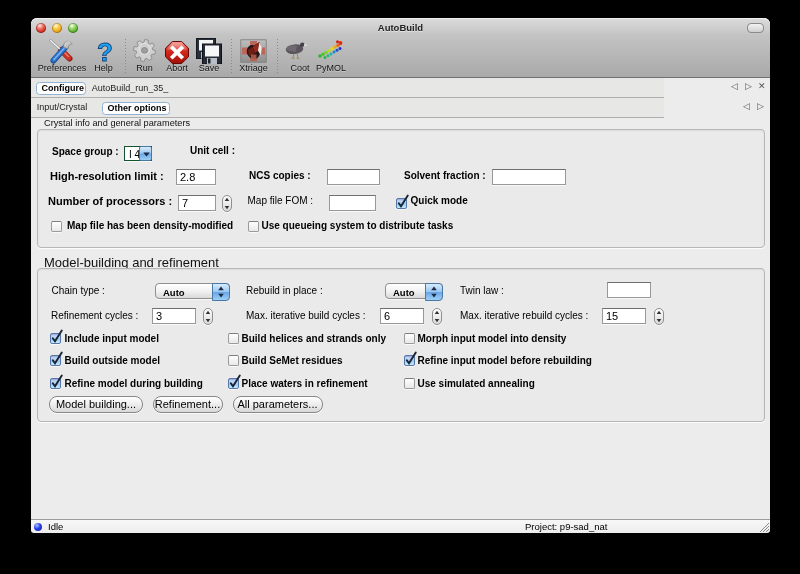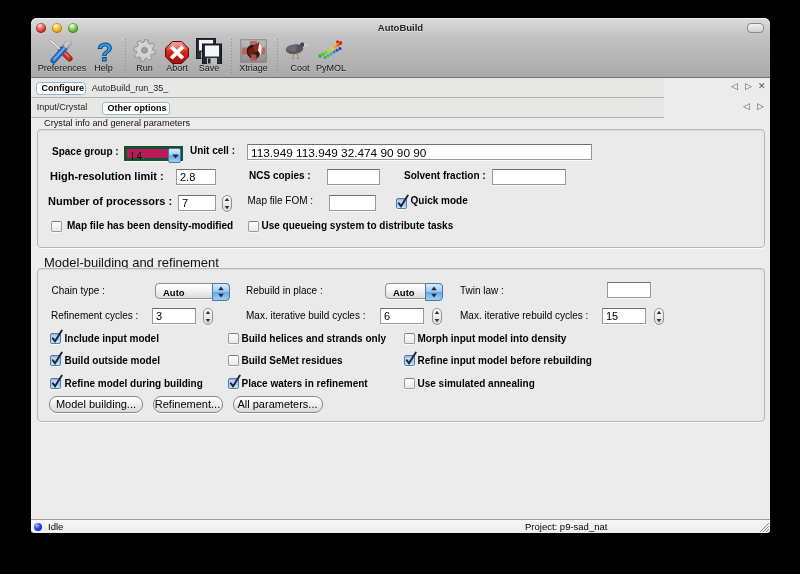--- a/index.html
+++ b/index.html
@@ -50,7 +50,7 @@
 .popup .ptxt{position:absolute;left:7px;top:2.5px;font-size:9.5px;font-weight:bold;color:#000;}
 .popbtn{position:absolute;right:-1px;top:-1px;width:16px;height:16px;border-radius:0 4px 4px 0;
  border:1px solid #4878a8;background:linear-gradient(#d8ecfd,#9cc8f0 48%,#6aa6e4 52%,#9ed0f4);}
-.sgcombo{width:59px;height:15px;box-sizing:border-box;background:#be185d;border:3px solid #14532d;
+.sgcombo{width:28px;height:15px;box-sizing:border-box;background:#ffffff;border:1px solid #14532d;
  box-shadow:0 1px 0 rgba(255,255,255,.7);}
 .sgbtn{position:absolute;right:-1px;top:-1px;width:13px;height:15px;box-sizing:border-box;
  border:1px solid #4878a8;border-radius:2px;

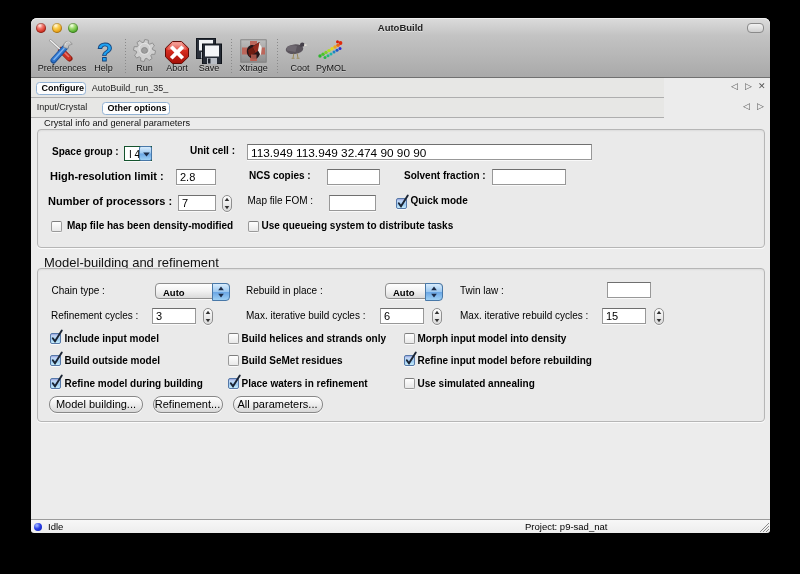--- a/index.html
+++ b/index.html
@@ -208,7 +208,6 @@
         </div>
   </div>
   <div class="lb b" style="left:159px;top:126px;">Unit cell :</div>
-  <div class="ti" style="left:216px;top:126px;width:345px;height:16px;font-size:11.8px;">113.949 113.949 32.474 90 90 90</div>
 
   <div class="lb b" style="left:19px;top:151px;font-size:11px;">High-resolution limit :</div>
   <div class="ti" style="left:145px;top:151px;width:40px;height:16px;">2.8</div>

